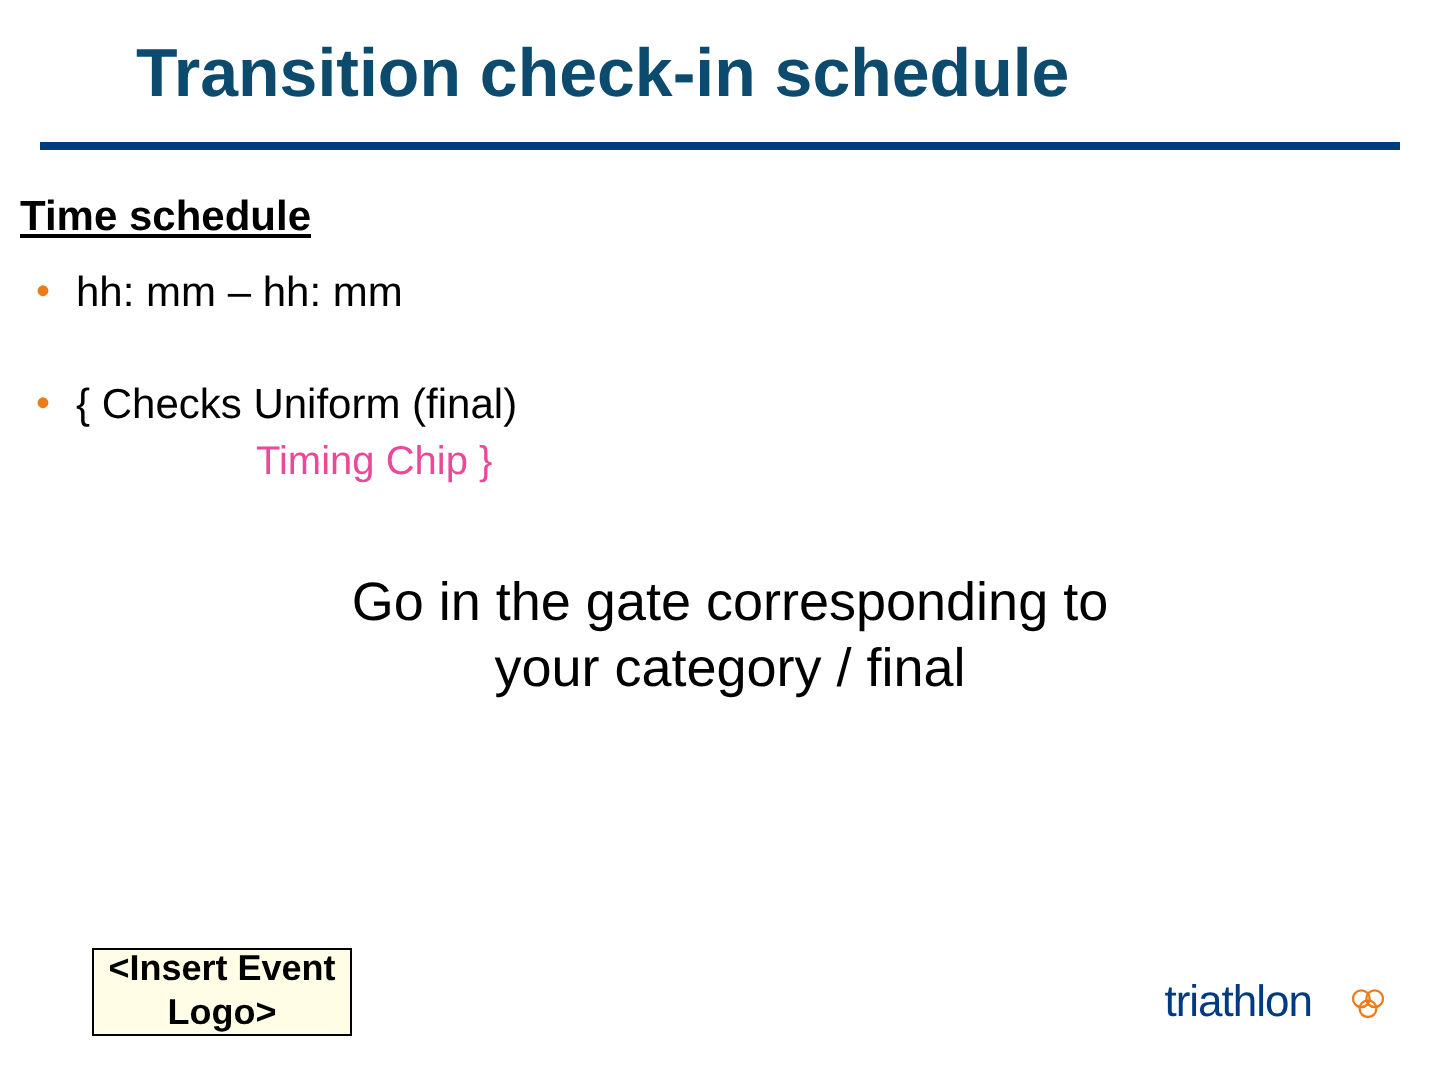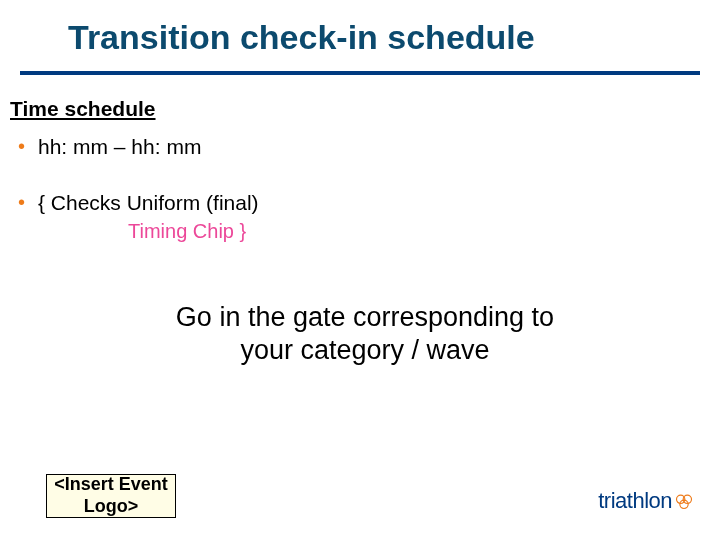--- a/index.html
+++ b/index.html
@@ -63,7 +63,7 @@
     text-align: center;
     font-size: 27px;
     color: #000;
-    margin-top: 56px;
+    margin-top: 40px;
     padding: 0 40px;
     line-height: 1.25;
   }

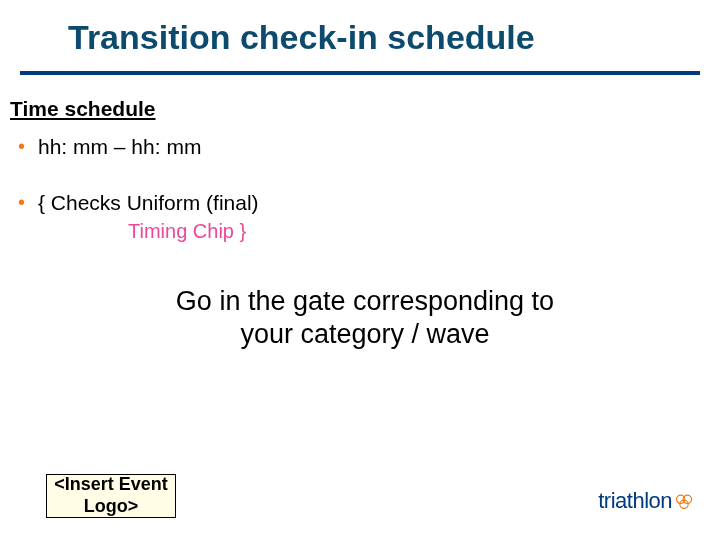--- a/index.html
+++ b/index.html
@@ -122,7 +122,7 @@
 
   <div class="callout">
     <span>Go in the gate corresponding to</span><br>
-    <span>your category / wave</span>
+    <span>your category / final</span>
   </div>
 </div>
 

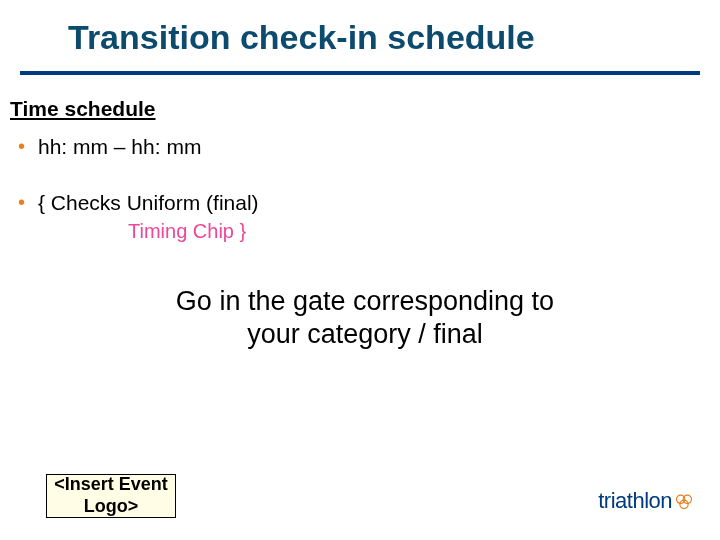--- a/index.html
+++ b/index.html
@@ -90,7 +90,7 @@
     bottom: 26px;
     display: flex;
     align-items: center;
-    gap: 2px;
+    gap: 18px;
   }
   .brand-text {
     font-size: 22px;

